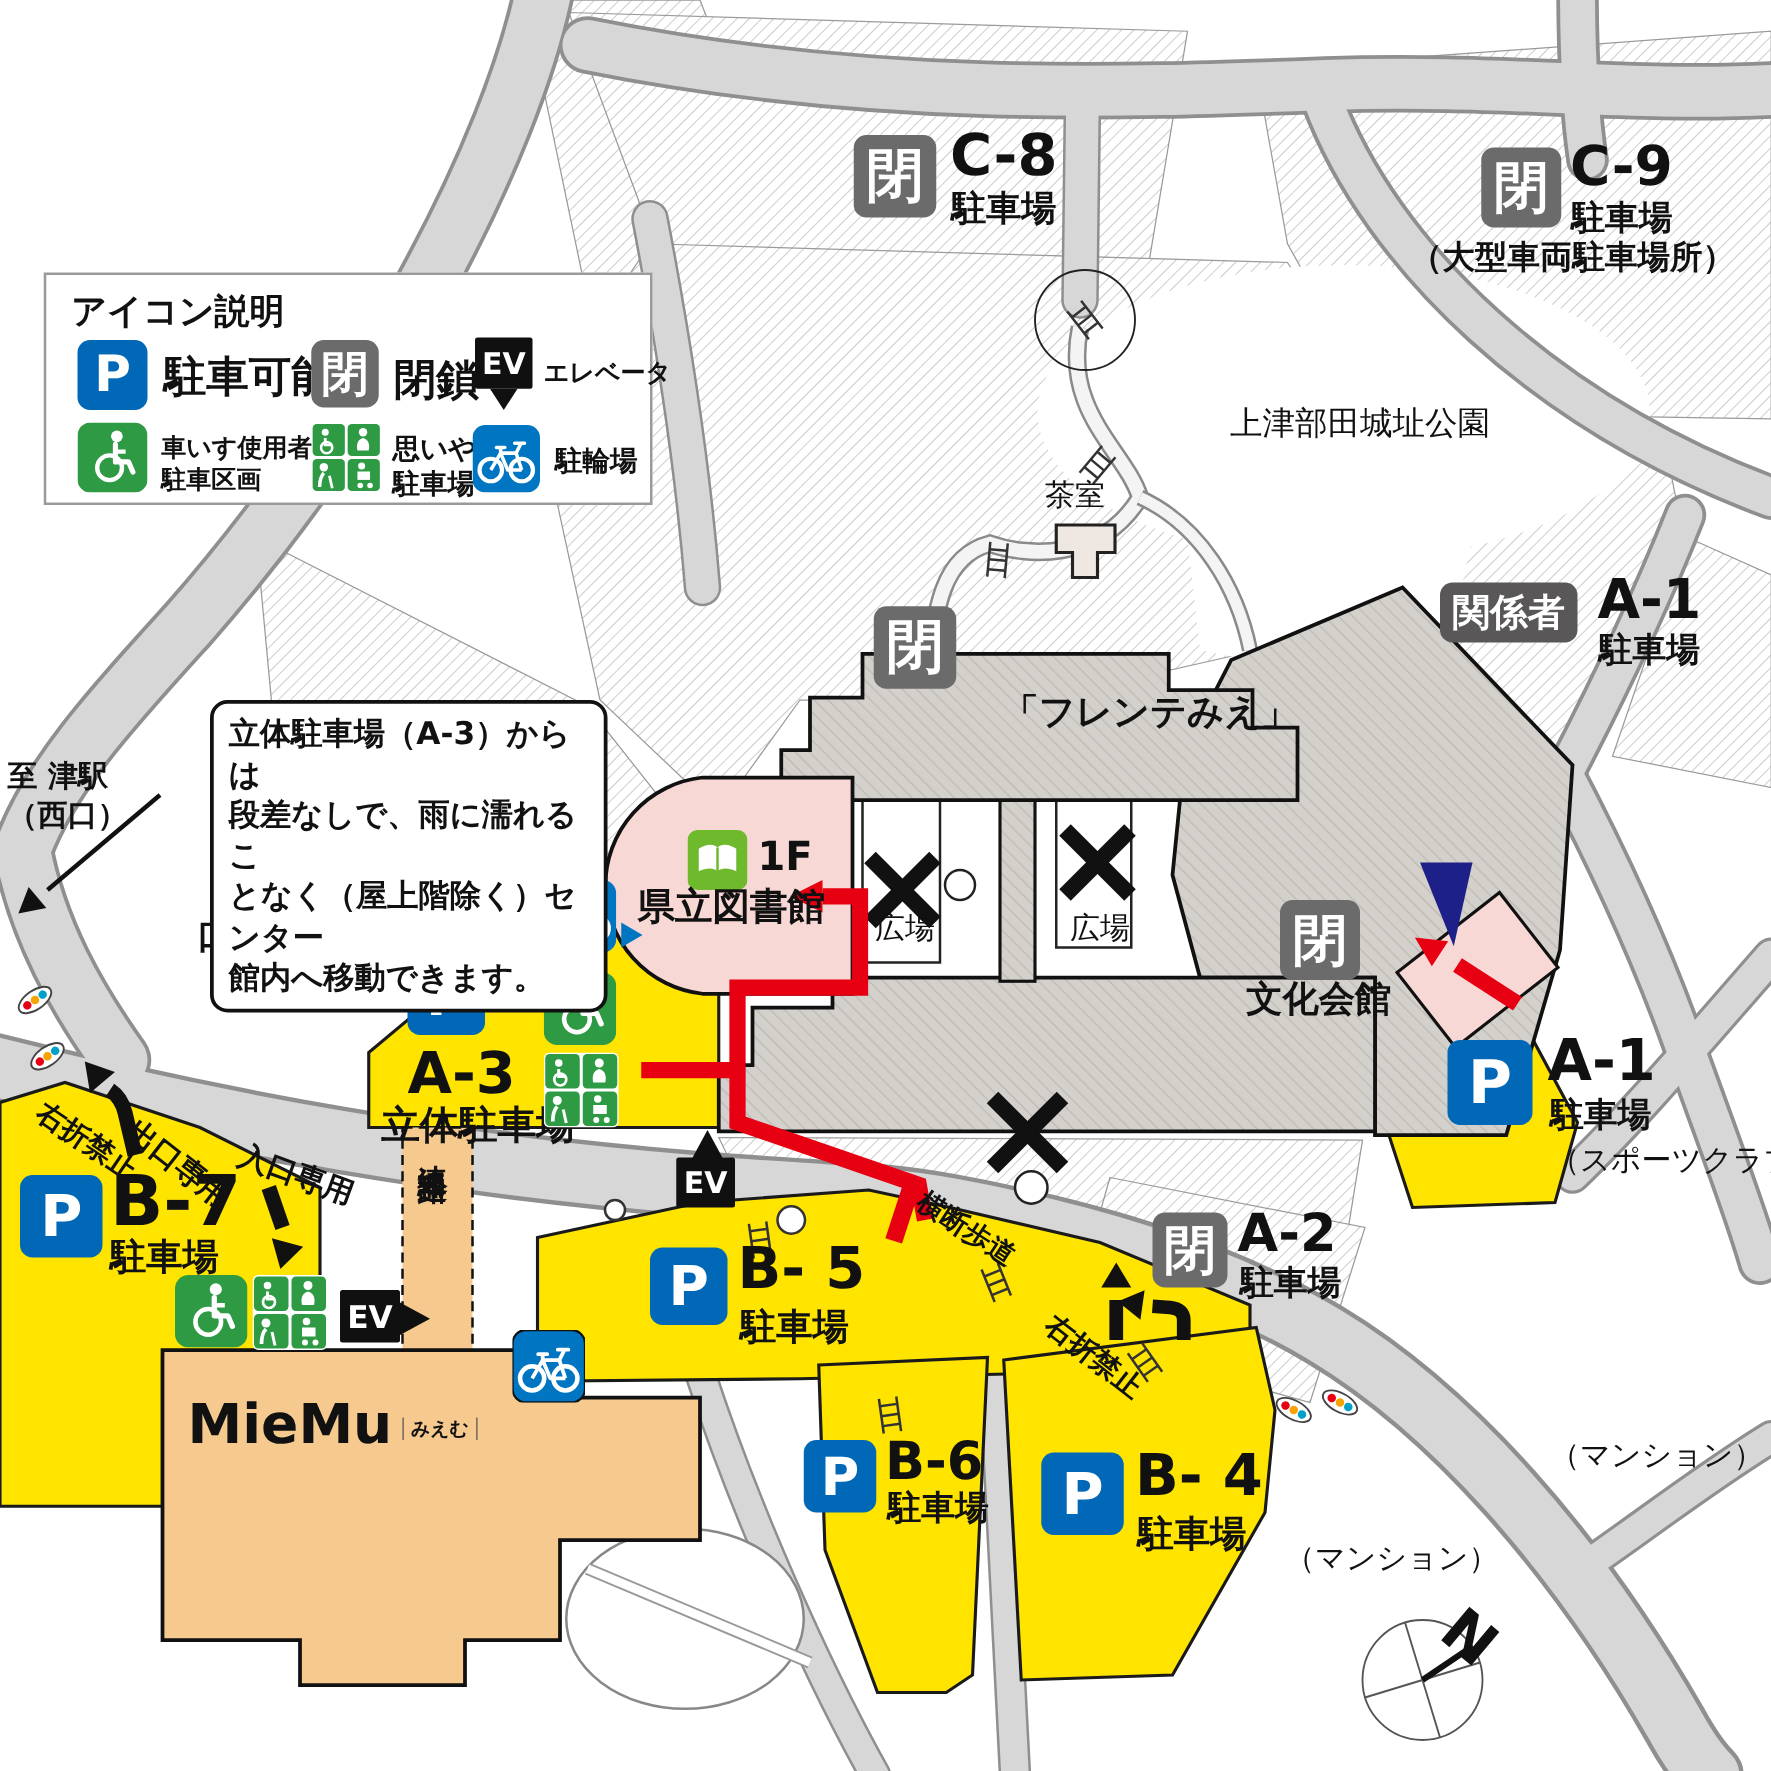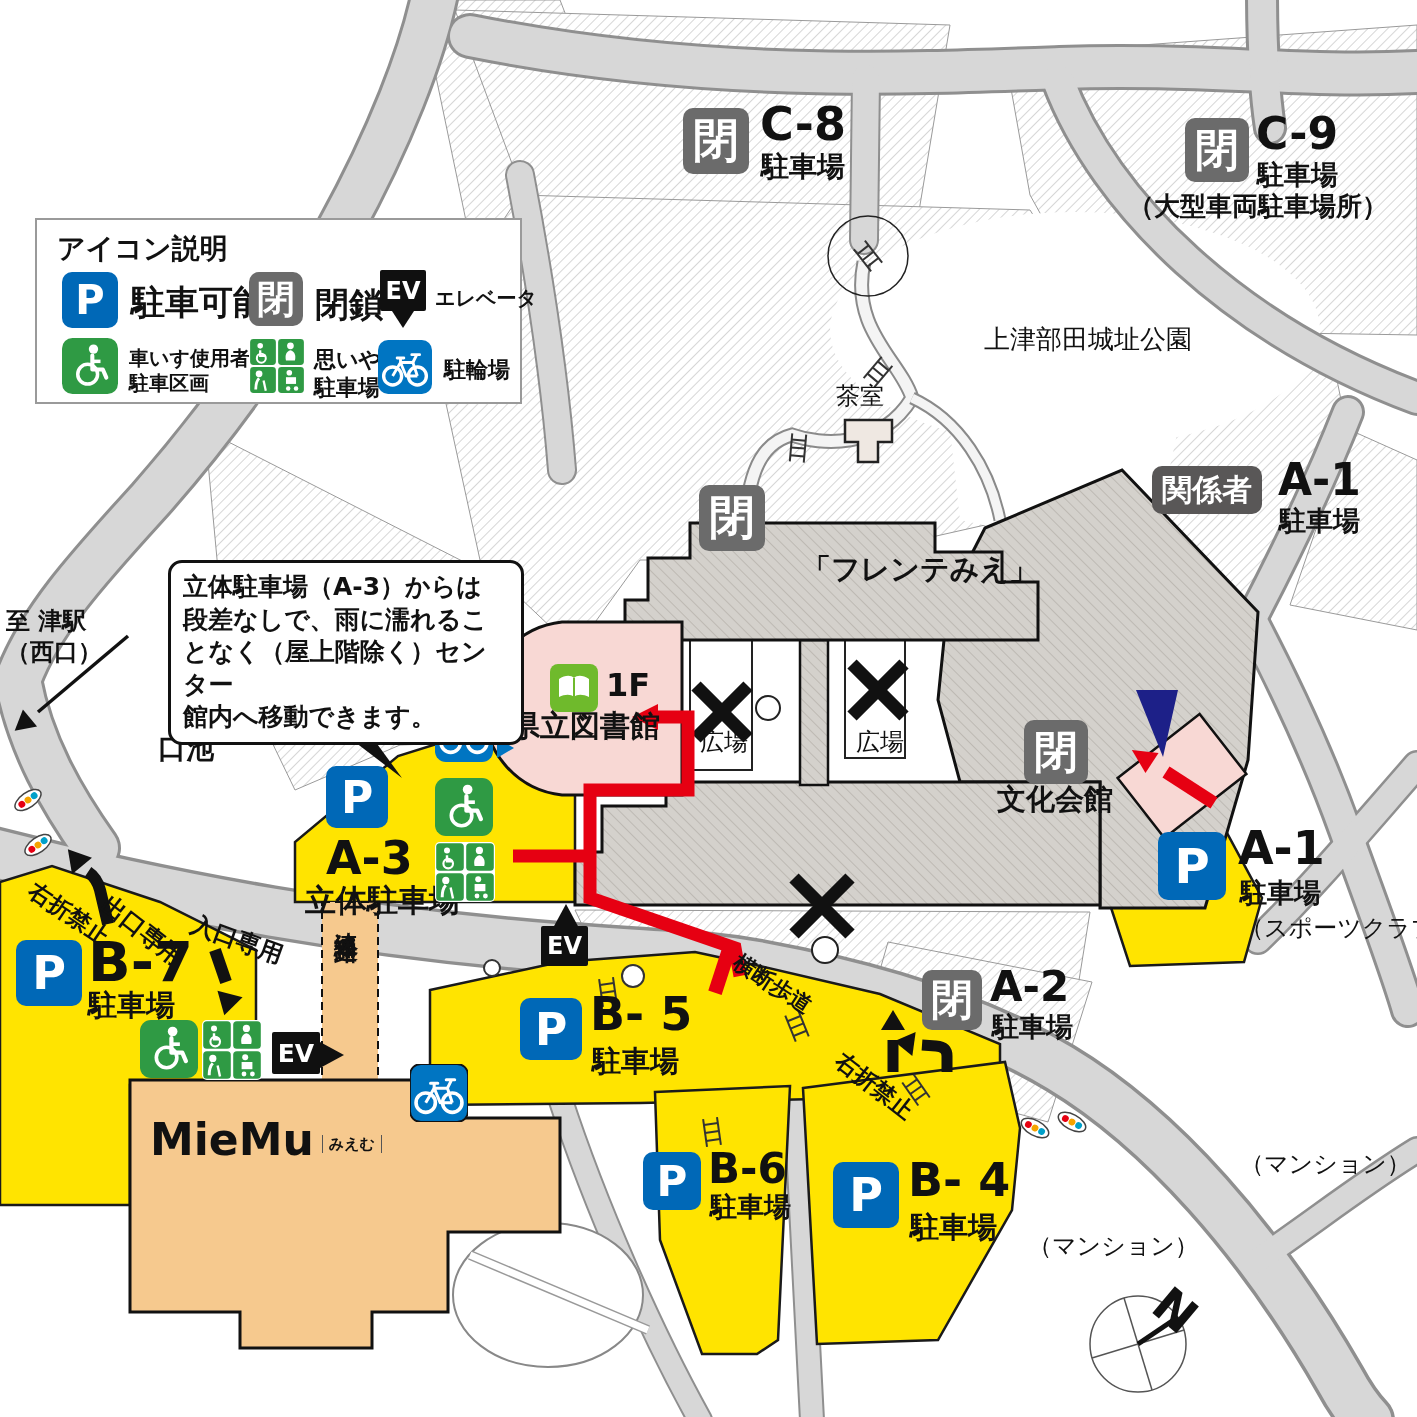--- a/index.html
+++ b/index.html
@@ -22,7 +22,7 @@
   .legend{position:absolute;left:35px;top:218px;width:487px;height:186px;
           background:#fff;border:2px solid #9a9a9a;box-sizing:border-box;z-index:5;}
   .lot-name{font-weight:800;}
-  .callout{position:absolute;left:168px;top:560px;width:356px;background:#fff;
+  .callout{position:absolute;left:168px;top:560px;width:318px;background:#fff;
            border:3.5px solid #111;border-radius:14px;padding:8px 12px;box-sizing:border-box;
            font-size:25px;font-weight:800;line-height:1.3;z-index:4;}
   .ticket{position:absolute;left:1056px;top:643px;width:276px;height:47px;background:#1d2088;

